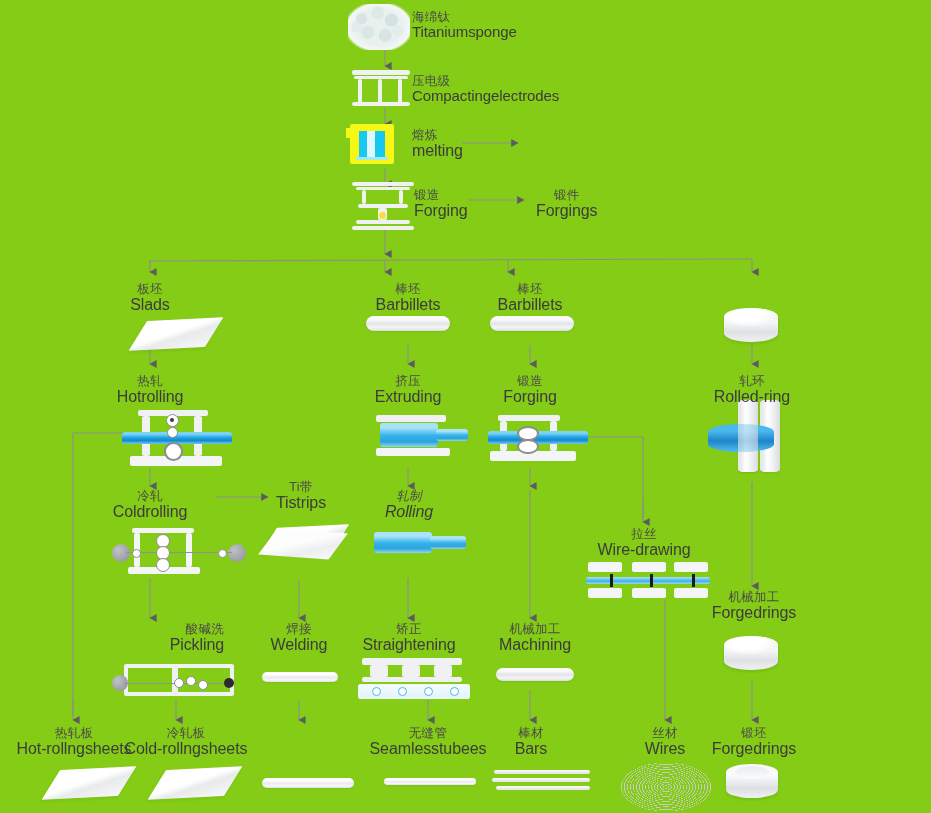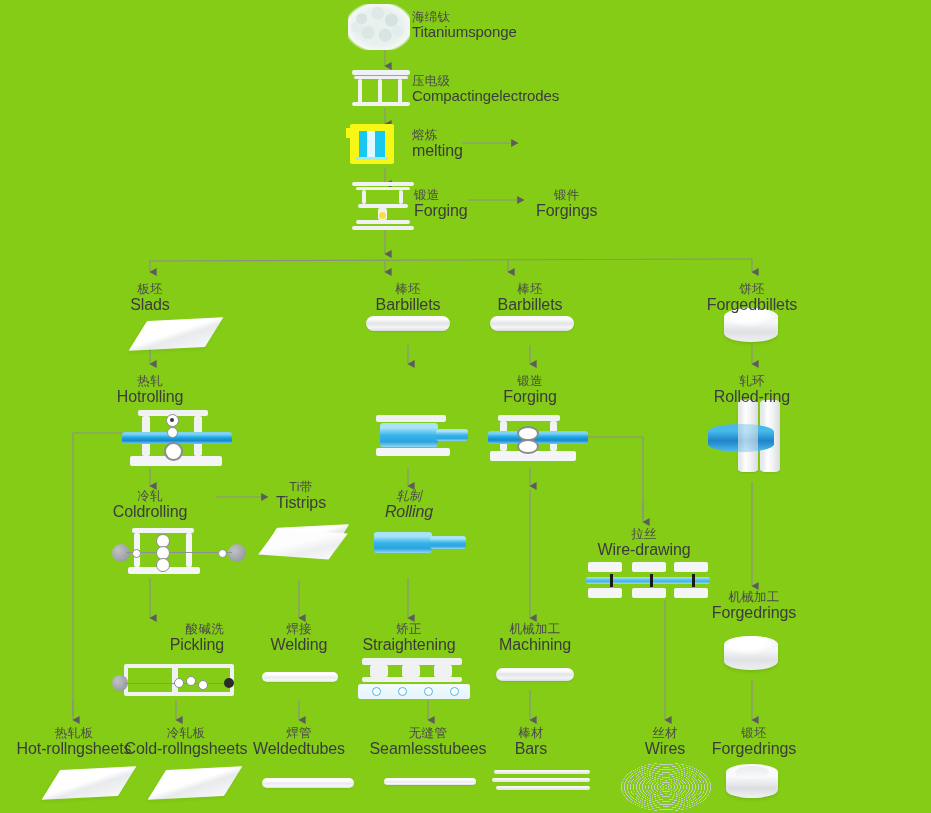--- a/index.html
+++ b/index.html
@@ -498,10 +498,6 @@
     <span class="en big">Barbillets</span>
   </div>
 
-  <div class="node" style="left:688px; top:282px; width:128px;">
-    <span class="cn">饼坯</span>
-    <span class="en big">Forgedbillets</span>
-  </div>
 
   <div class="node" style="left:96px; top:374px; width:108px;">
     <span class="cn">热轧</span>

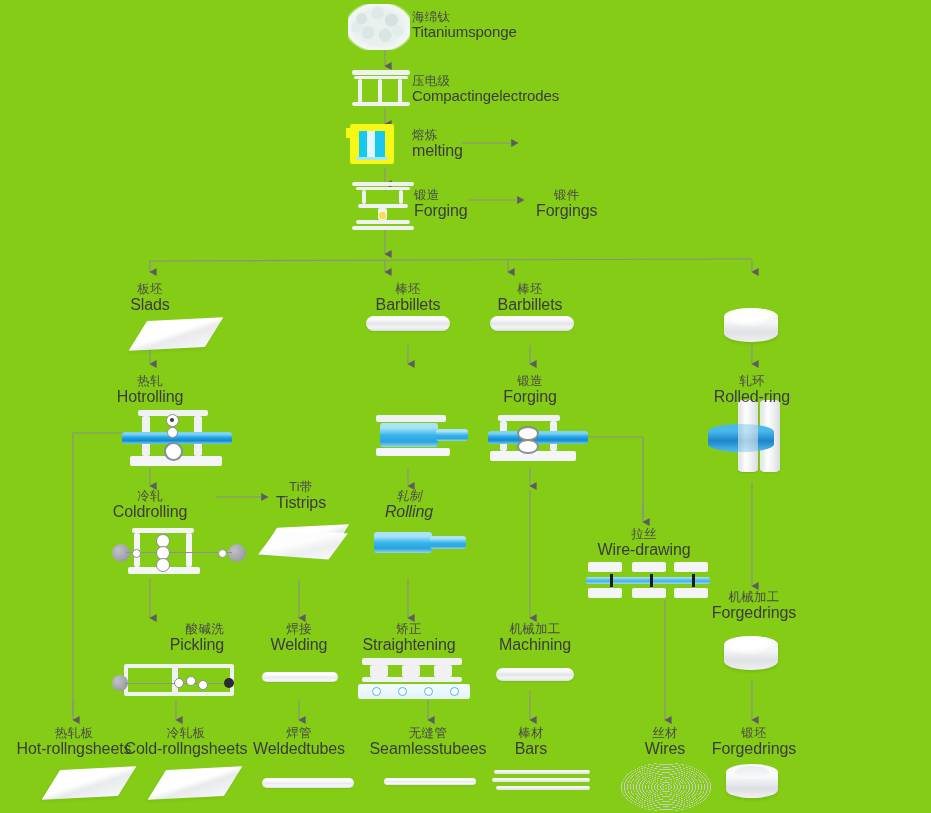--- a/index.html
+++ b/index.html
@@ -504,6 +504,10 @@
     <span class="en big">Hotrolling</span>
   </div>
 
+  <div class="node" style="left:354px; top:374px; width:108px;">
+    <span class="cn">挤压</span>
+    <span class="en big">Extruding</span>
+  </div>
 
   <div class="node" style="left:478px; top:374px; width:104px;">
     <span class="cn">锻造</span>

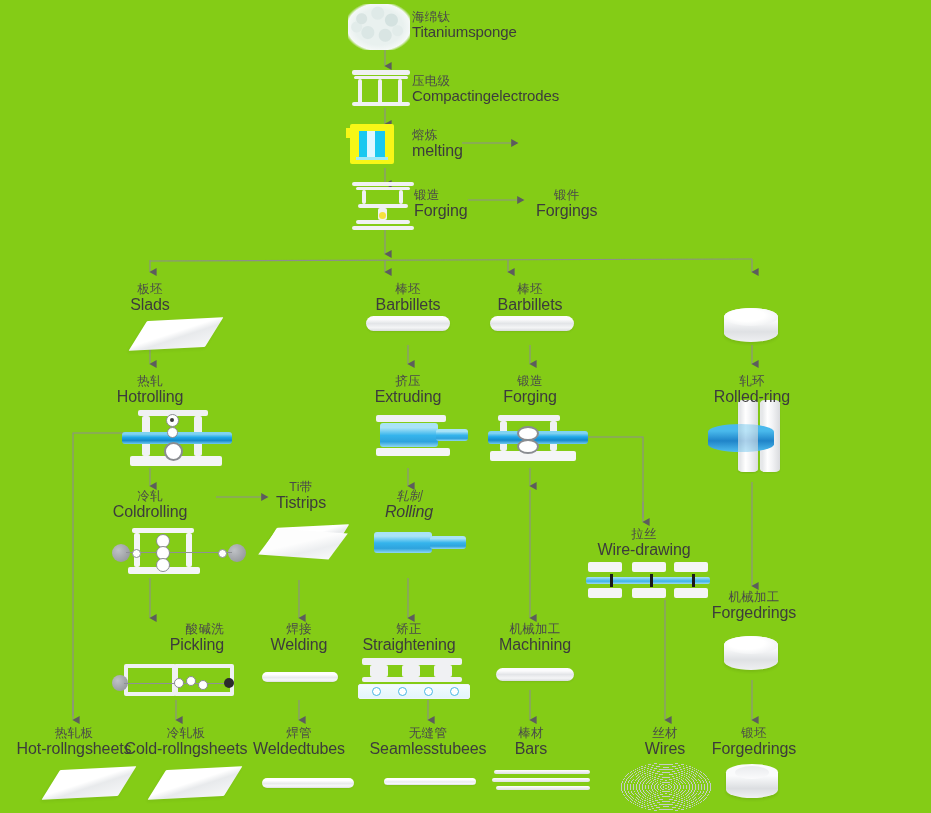--- a/index.html
+++ b/index.html
@@ -574,10 +574,6 @@
     <span class="en big">Cold-rollngsheets</span>
   </div>
 
-  <div class="node" style="left:245px; top:726px; width:108px;">
-    <span class="cn">焊管</span>
-    <span class="en big">Weldedtubes</span>
-  </div>
 
   <div class="node" style="left:362px; top:726px; width:132px;">
     <span class="cn">无缝管</span>

